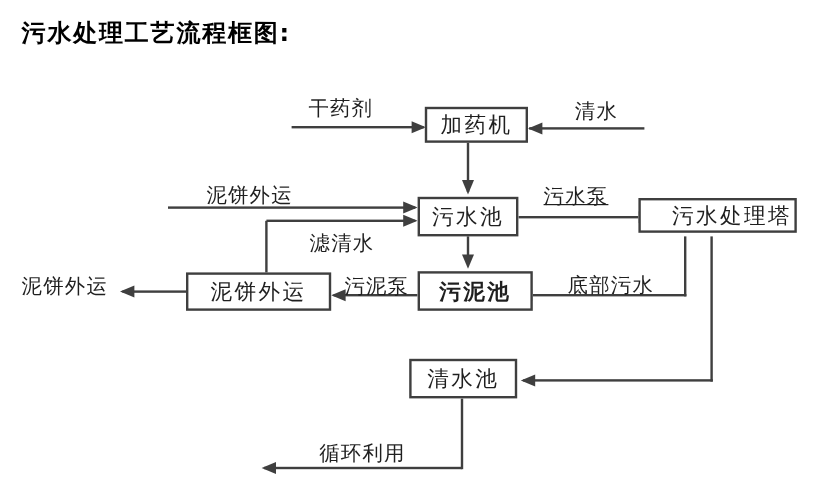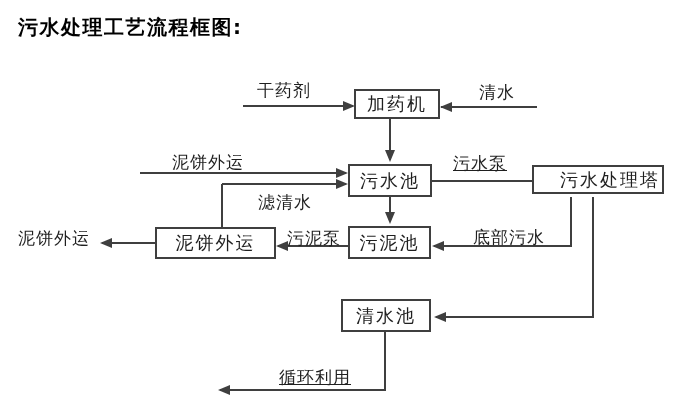--- a/index.html
+++ b/index.html
@@ -172,7 +172,7 @@
   <div class="node" style="left:354px;top:89px;width:86px;height:30px;">加药机</div>
   <div class="node" style="left:348px;top:164px;width:84px;height:33px;">污水池</div>
   <div class="node" style="left:532px;top:165px;width:132px;height:29px;padding-left:24px;">污水处理塔</div>
-  <div class="node" style="left:348px;top:226px;width:83px;height:33px;">污泥池</div>
+  <div class="node" style="left:348px;top:226px;width:96px;height:33px;font-weight:bold;">污泥池</div>
   <div class="node" style="left:155px;top:227px;width:121px;height:32px;">泥饼外运</div>
   <div class="node" style="left:341px;top:299px;width:90px;height:33px;">清水池</div>
 

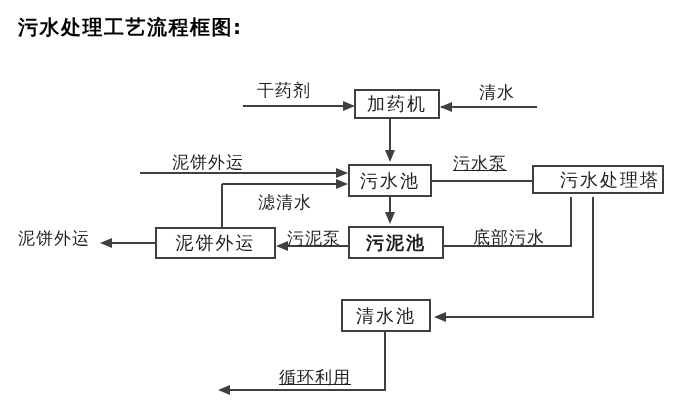--- a/index.html
+++ b/index.html
@@ -166,7 +166,7 @@
   <span class="lbl" style="left:473px;top:226px;text-align:right;">底部污水</span>
   <span class="lbl" style="left:287px;top:227px;">污泥泵</span>
   <span class="lbl" style="left:18px;top:227px;text-align:right;">泥饼外运</span>
-  <span class="lbl" style="left:279px;top:366px;text-decoration:underline;">循环利用</span>
+  <span class="lbl" style="left:266px;top:366px;">循环利用</span>
 
   
   <div class="node" style="left:354px;top:89px;width:86px;height:30px;">加药机</div>

